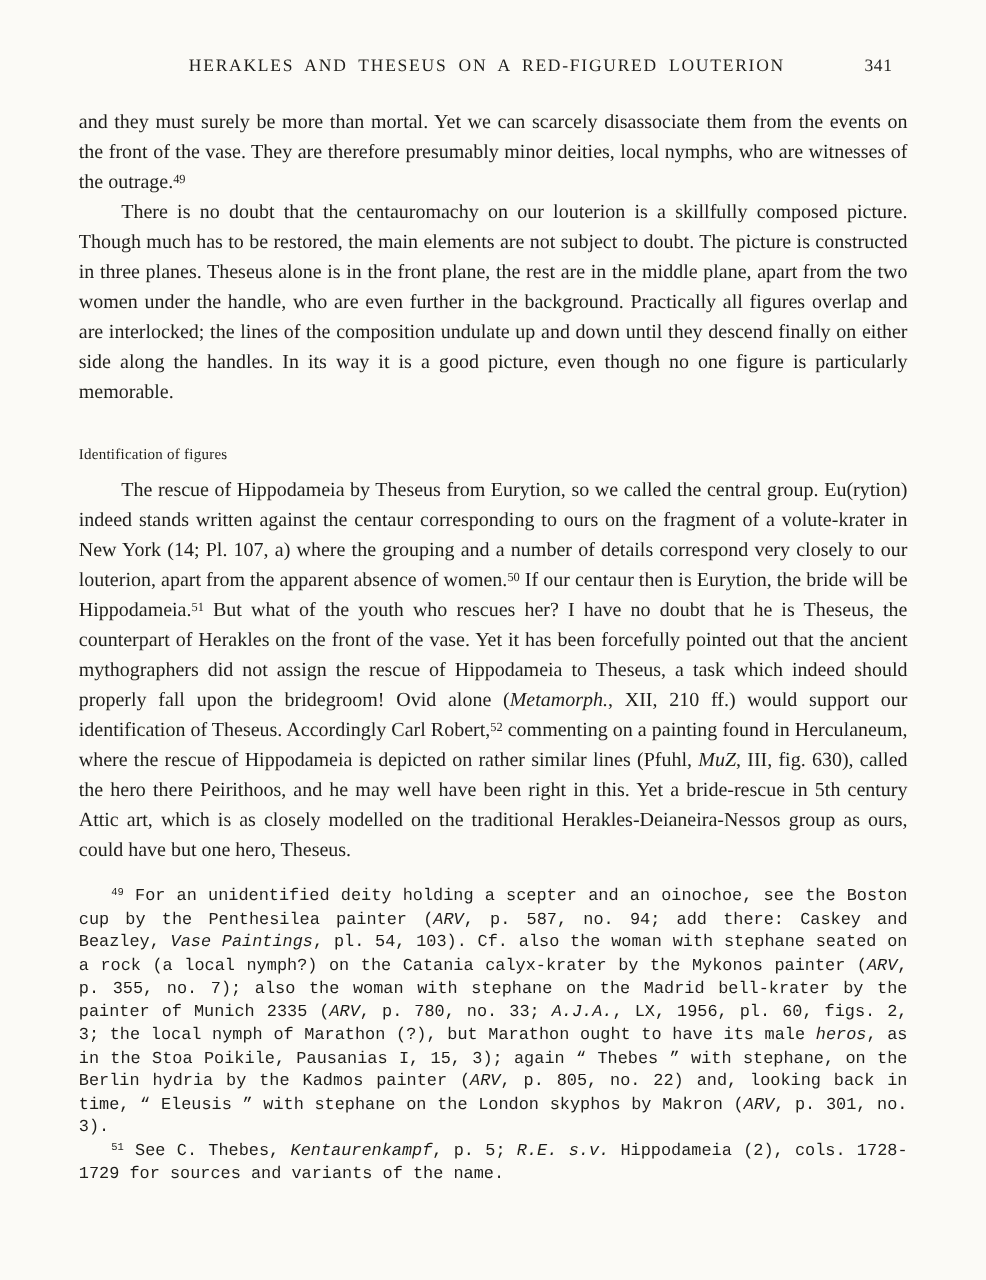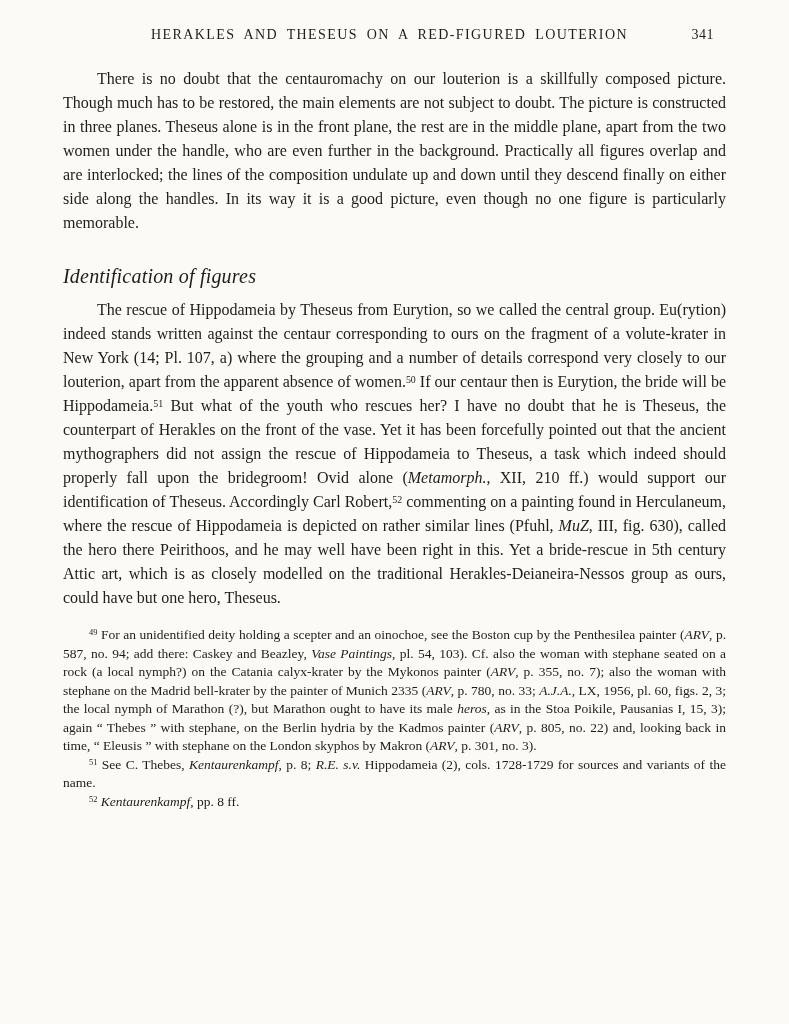--- a/index.html
+++ b/index.html
@@ -19,7 +19,7 @@
     box-sizing: border-box;
     width: 789px;
     height: 1024px;
-    padding: 27px 63px 0 63px;
+    padding: 46px 63px 0 63px;
   }
   .page-header {
     position: relative;

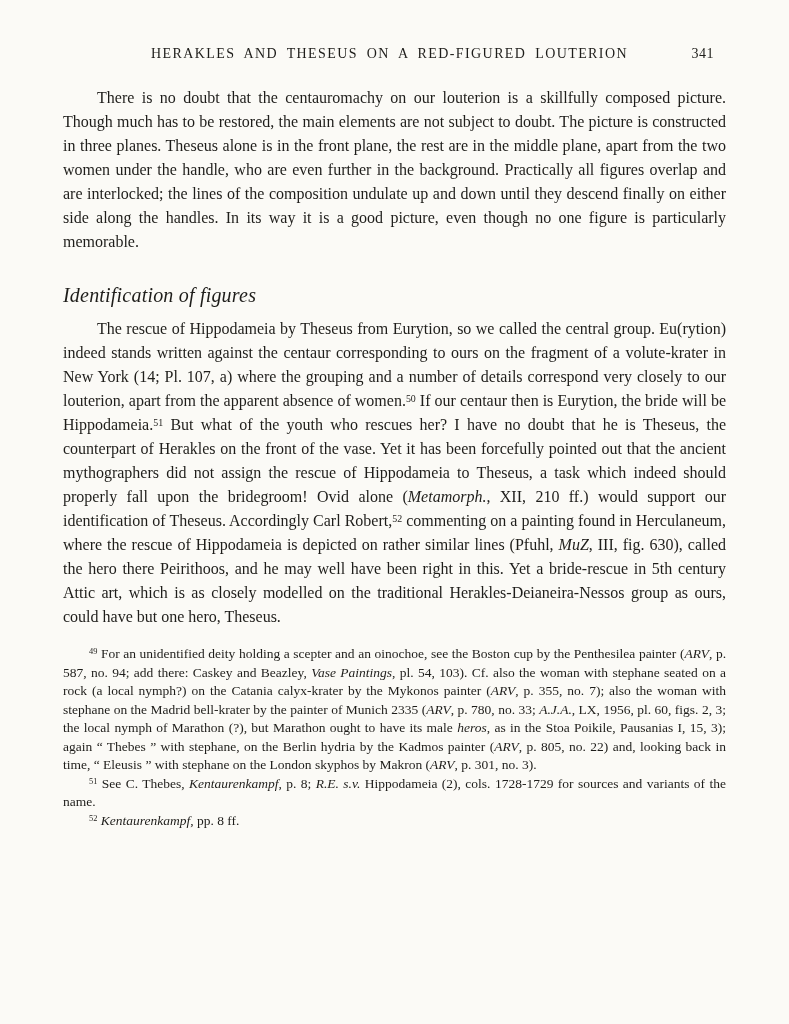--- a/index.html
+++ b/index.html
@@ -89,6 +89,7 @@
   <main>
 
     <div>
+        <p class="para"><span>and they must surely be more than mortal. Yet we can scarcely disassociate them from the events on the front of the vase. They are therefore presumably minor deities, local nymphs, who are witnesses of the outrage.</span><sup>49</sup></p>
         <p class="para indent"><span>There is no doubt that the centauromachy on our louterion is a skillfully composed picture. Though much has to be restored, the main elements are not subject to doubt. The picture is constructed in three planes. Theseus alone is in the front plane, the rest are in the middle plane, apart from the two women under the handle, who are even further in the background. Practically all figures overlap and are interlocked; the lines of the composition undulate up and down until they descend finally on either side along the handles. In its way it is a good picture, even though no one figure is particularly memorable.</span></p>
       </div>
 

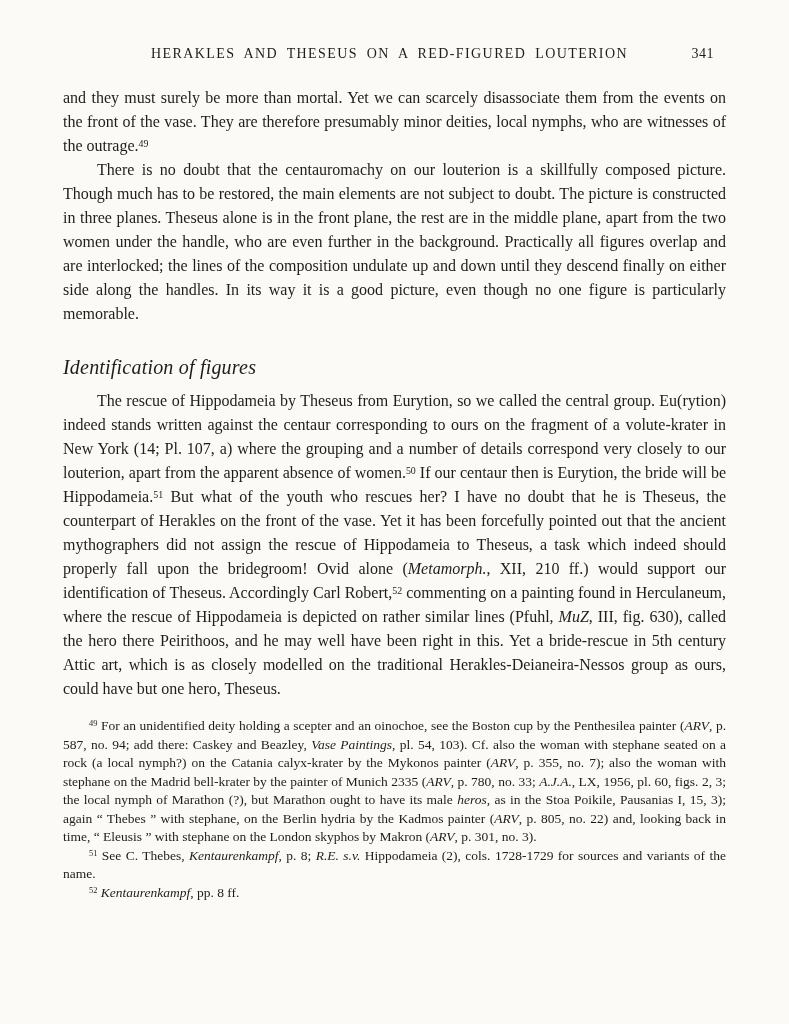--- a/index.html
+++ b/index.html
@@ -50,9 +50,8 @@
     text-indent: 34px;
   }
   .section-heading {
-    font-size: 20px;
+    font-size: 12px;
     font-weight: normal;
-    font-style: italic;
     margin: 30px 0 10px 0;
     letter-spacing: 0.2px;
   }

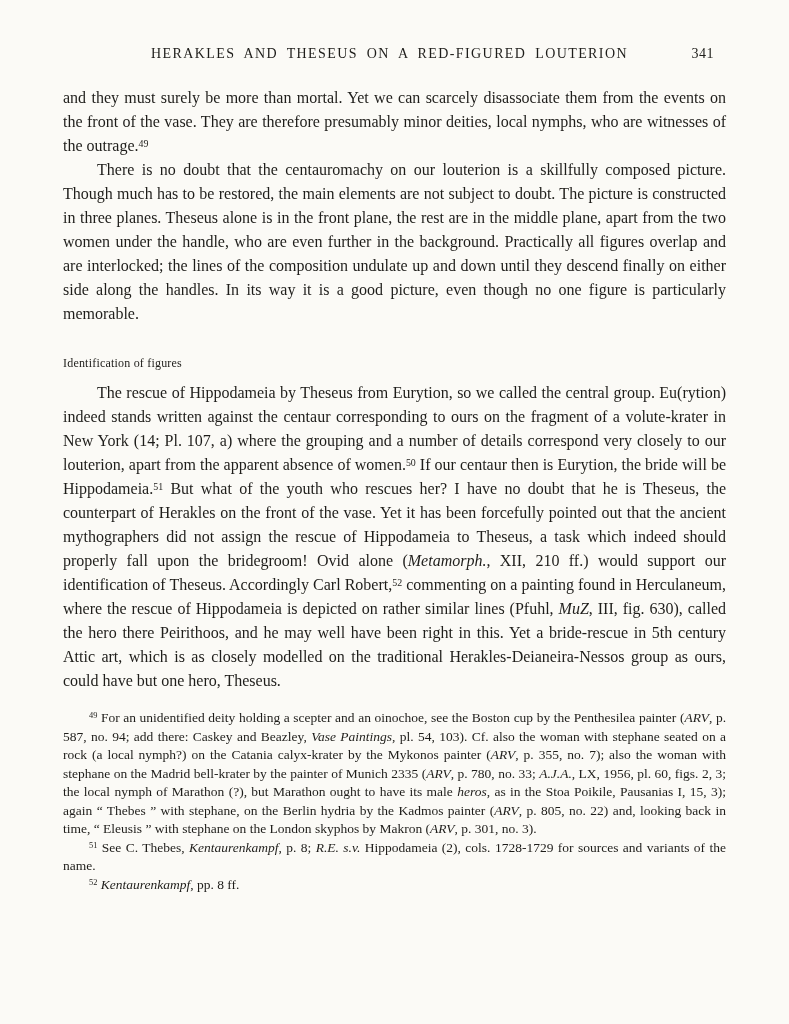--- a/index.html
+++ b/index.html
@@ -64,6 +64,7 @@
     line-height: 18.5px;
     text-align: justify;
     text-indent: 26px;
+    font-family: Liberation Mono, monospace;
   }
   sup {
     font-size: 62%;

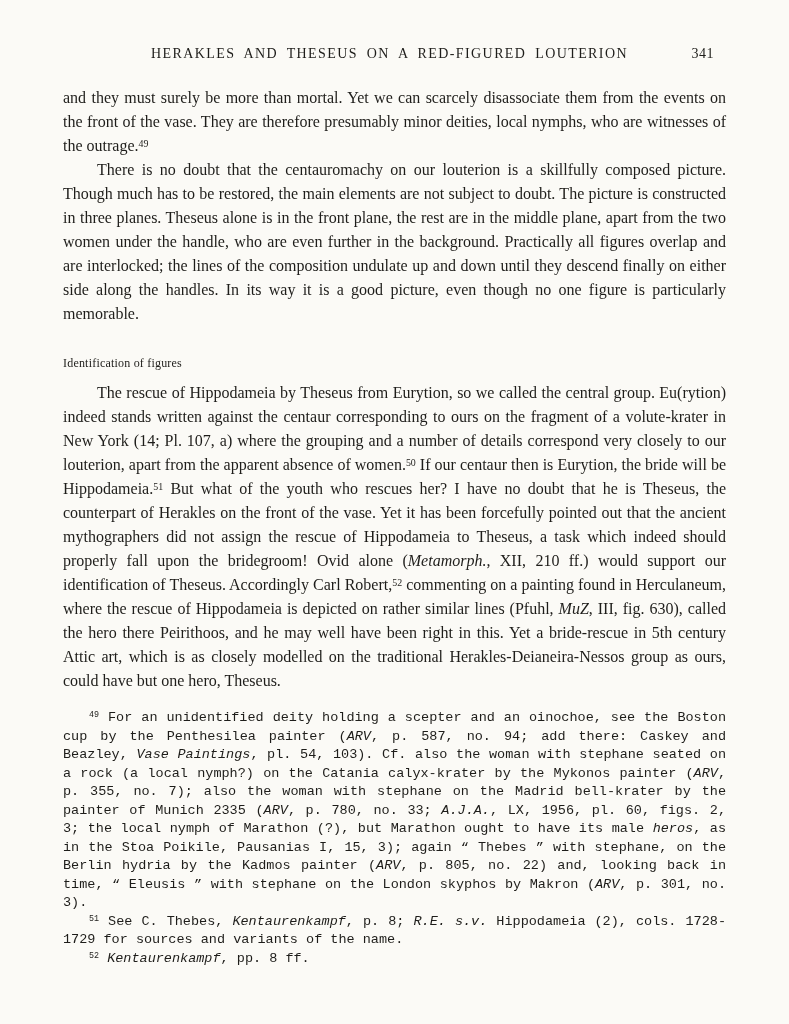--- a/index.html
+++ b/index.html
@@ -101,7 +101,7 @@
 
     <footer class="footnotes">
         <p class="footnote"><sup>49</sup><span> For an unidentified deity holding a scepter and an oinochoe, see the Boston cup by the Penthesilea painter (</span><i>ARV</i><span>, p. 587, no. 94; add there: Caskey and Beazley, </span><i>Vase Paintings</i><span>, pl. 54, 103). Cf. also the woman with stephane seated on a rock (a local nymph?) on the Catania calyx-krater by the Mykonos painter (</span><i>ARV</i><span>, p. 355, no. 7); also the woman with stephane on the Madrid bell-krater by the painter of Munich 2335 (</span><i>ARV</i><span>, p. 780, no. 33; </span><i>A.J.A.</i><span>, LX, 1956, pl. 60, figs. 2, 3; the local nymph of Marathon (?), but Marathon ought to have its male </span><i>heros</i><span>, as in the Stoa Poikile, Pausanias I, 15, 3); again “ Thebes ” with stephane, on the Berlin hydria by the Kadmos painter (</span><i>ARV</i><span>, p. 805, no. 22) and, looking back in time, “ Eleusis ” with stephane on the London skyphos by Makron (</span><i>ARV</i><span>, p. 301, no. 3).</span></p>
-        <p class="footnote"><sup>51</sup><span> See C. Thebes, </span><i>Kentaurenkampf</i><span>, p. 8; </span><i>R.E. s.v.</i><span> Hippodameia (2), cols. 1728-1729 for sources and variants of the name.</span></p>
+        <p class="footnote"><sup>51</sup><span> See C. Thebes, </span><i>Kentaurenkampf</i><span>, p. 5; </span><i>R.E. s.v.</i><span> Hippodameia (2), cols. 1728-1729 for sources and variants of the name.</span></p>
         <p class="footnote"><sup>52</sup><span> </span><i>Kentaurenkampf</i><span>, pp. 8 ff.</span></p>
       </footer>
 

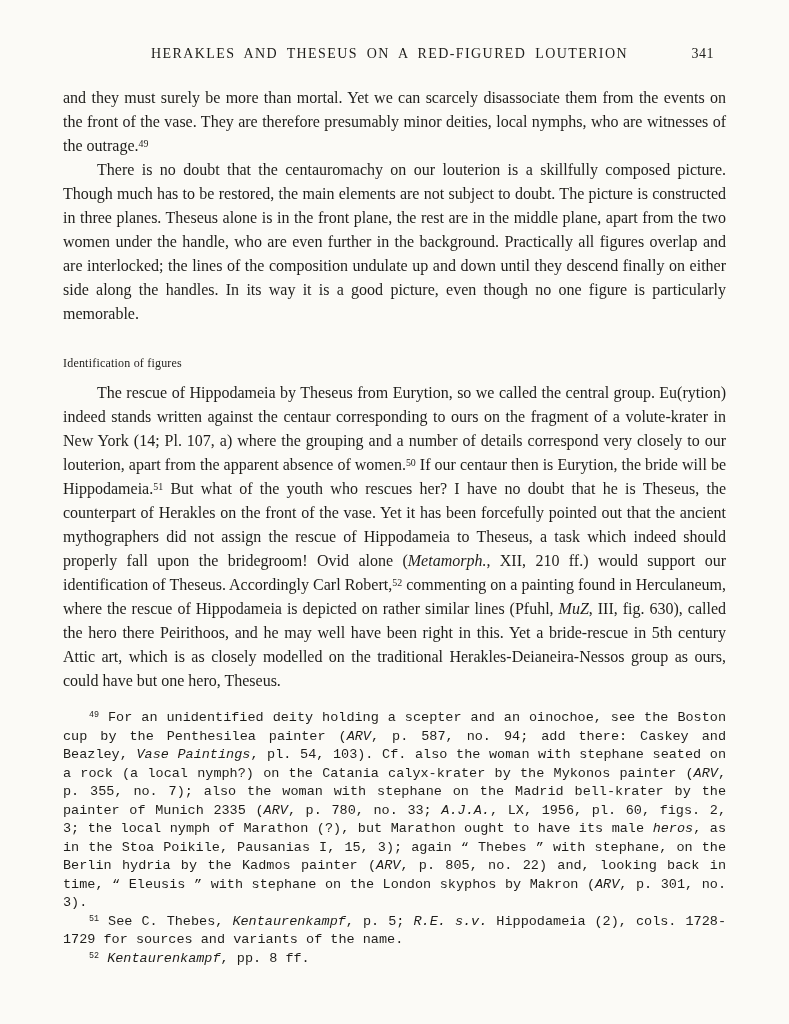--- a/index.html
+++ b/index.html
@@ -102,7 +102,6 @@
     <footer class="footnotes">
         <p class="footnote"><sup>49</sup><span> For an unidentified deity holding a scepter and an oinochoe, see the Boston cup by the Penthesilea painter (</span><i>ARV</i><span>, p. 587, no. 94; add there: Caskey and Beazley, </span><i>Vase Paintings</i><span>, pl. 54, 103). Cf. also the woman with stephane seated on a rock (a local nymph?) on the Catania calyx-krater by the Mykonos painter (</span><i>ARV</i><span>, p. 355, no. 7); also the woman with stephane on the Madrid bell-krater by the painter of Munich 2335 (</span><i>ARV</i><span>, p. 780, no. 33; </span><i>A.J.A.</i><span>, LX, 1956, pl. 60, figs. 2, 3; the local nymph of Marathon (?), but Marathon ought to have its male </span><i>heros</i><span>, as in the Stoa Poikile, Pausanias I, 15, 3); again “ Thebes ” with stephane, on the Berlin hydria by the Kadmos painter (</span><i>ARV</i><span>, p. 805, no. 22) and, looking back in time, “ Eleusis ” with stephane on the London skyphos by Makron (</span><i>ARV</i><span>, p. 301, no. 3).</span></p>
         <p class="footnote"><sup>51</sup><span> See C. Thebes, </span><i>Kentaurenkampf</i><span>, p. 5; </span><i>R.E. s.v.</i><span> Hippodameia (2), cols. 1728-1729 for sources and variants of the name.</span></p>
-        <p class="footnote"><sup>52</sup><span> </span><i>Kentaurenkampf</i><span>, pp. 8 ff.</span></p>
       </footer>
 
   </main>

